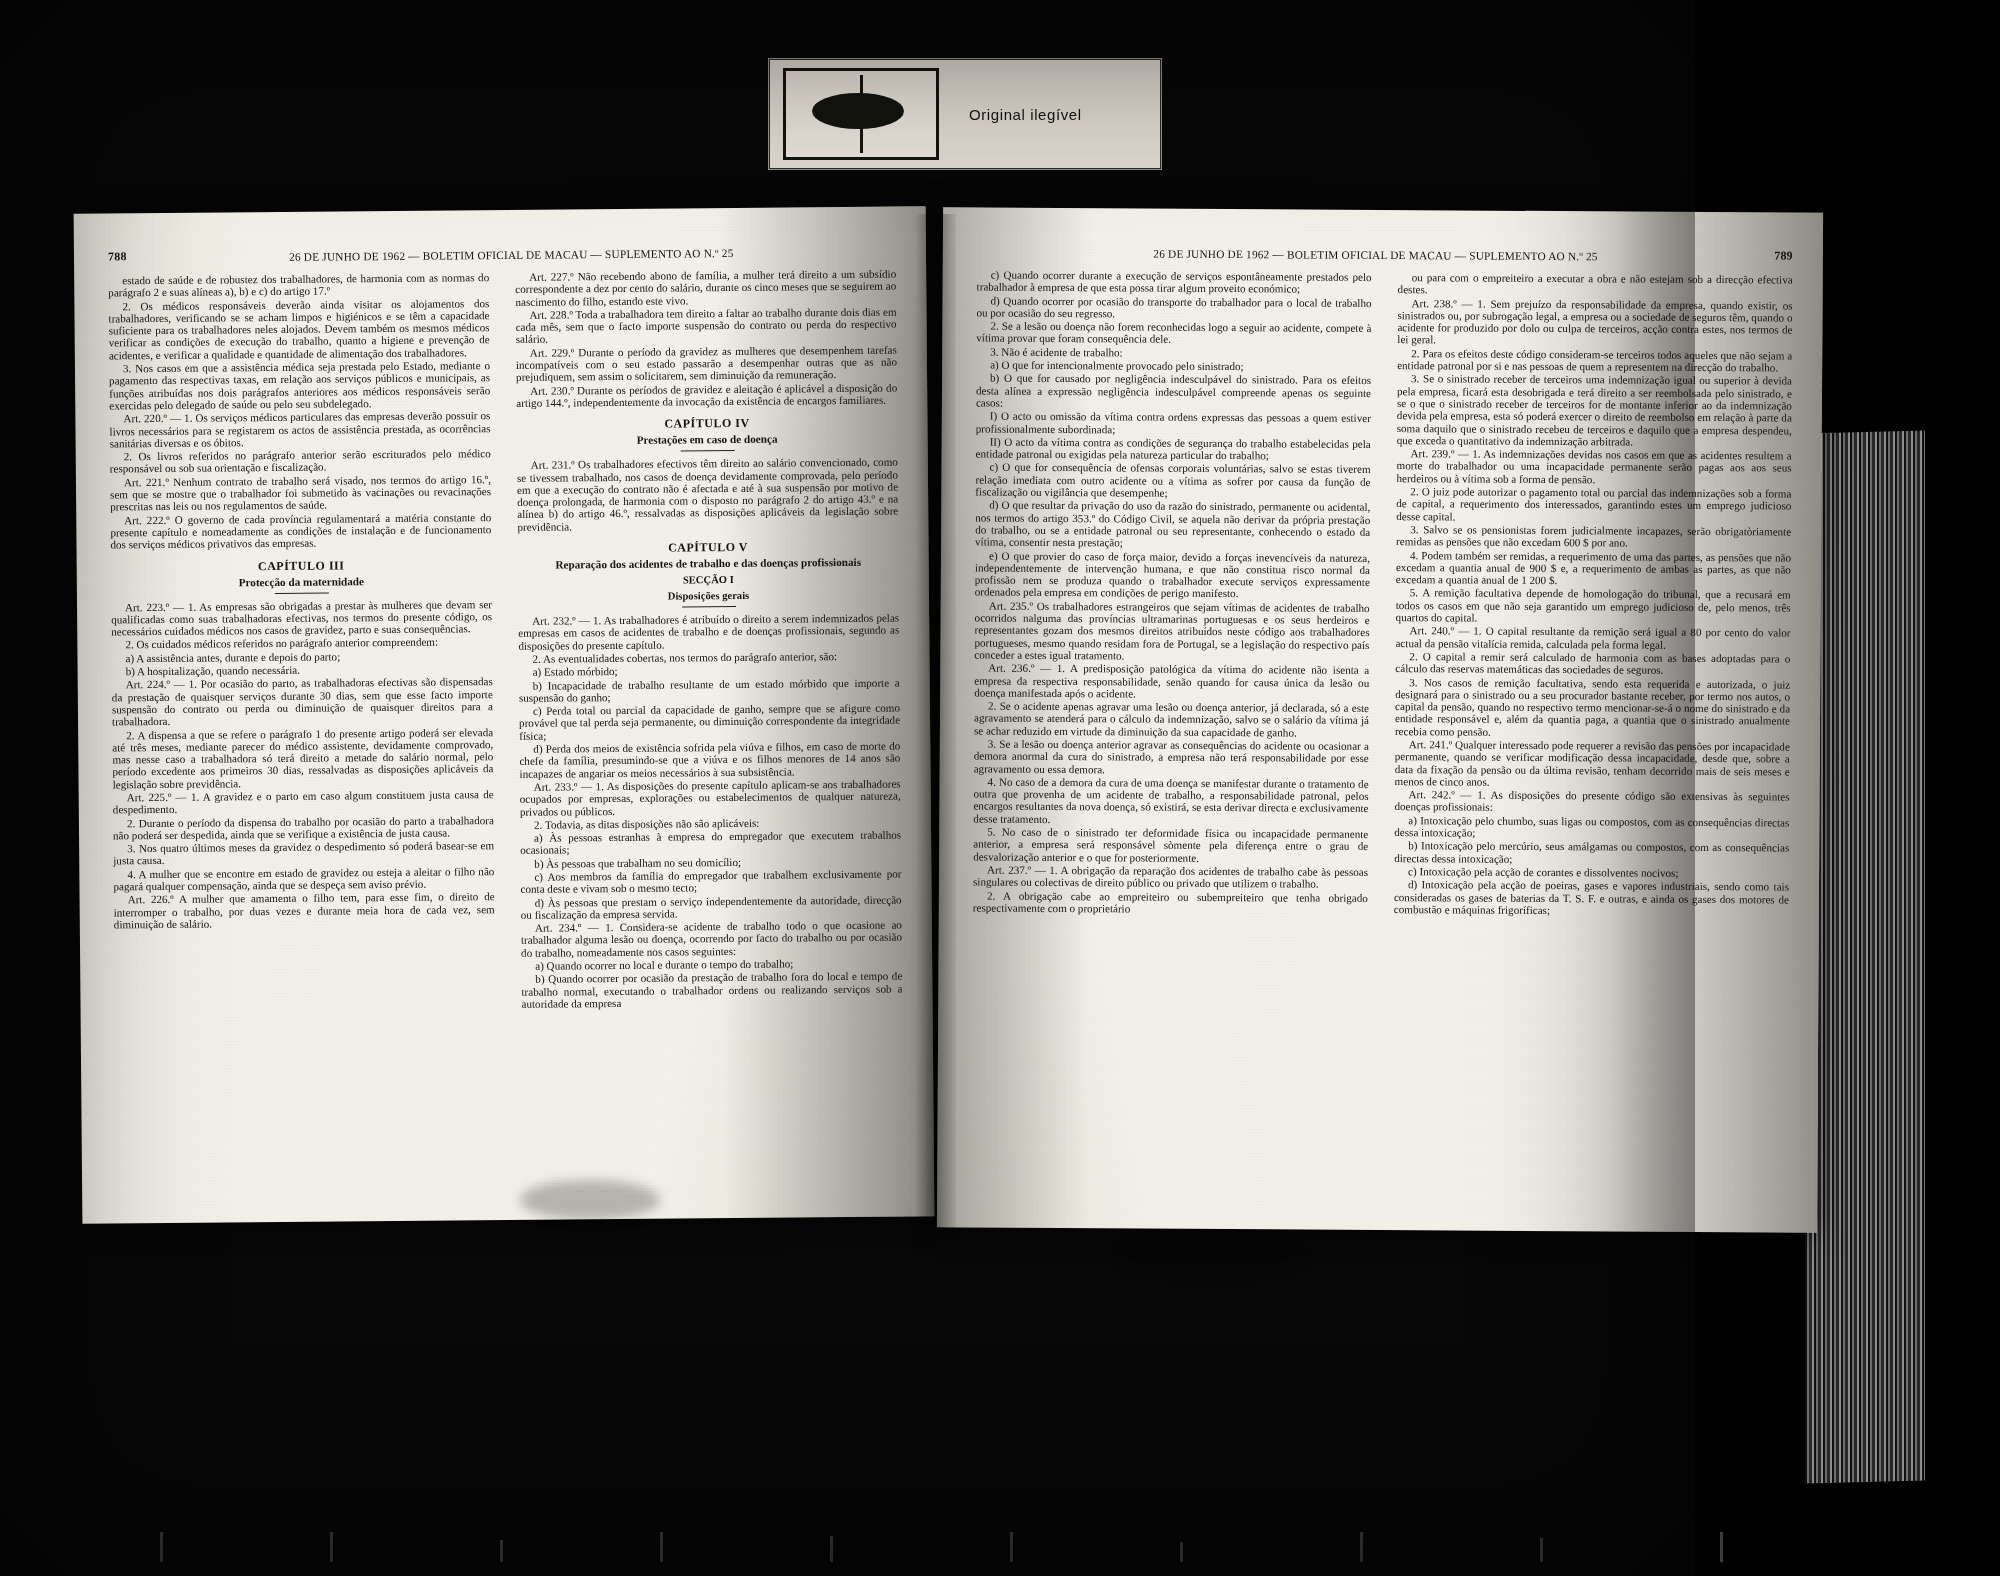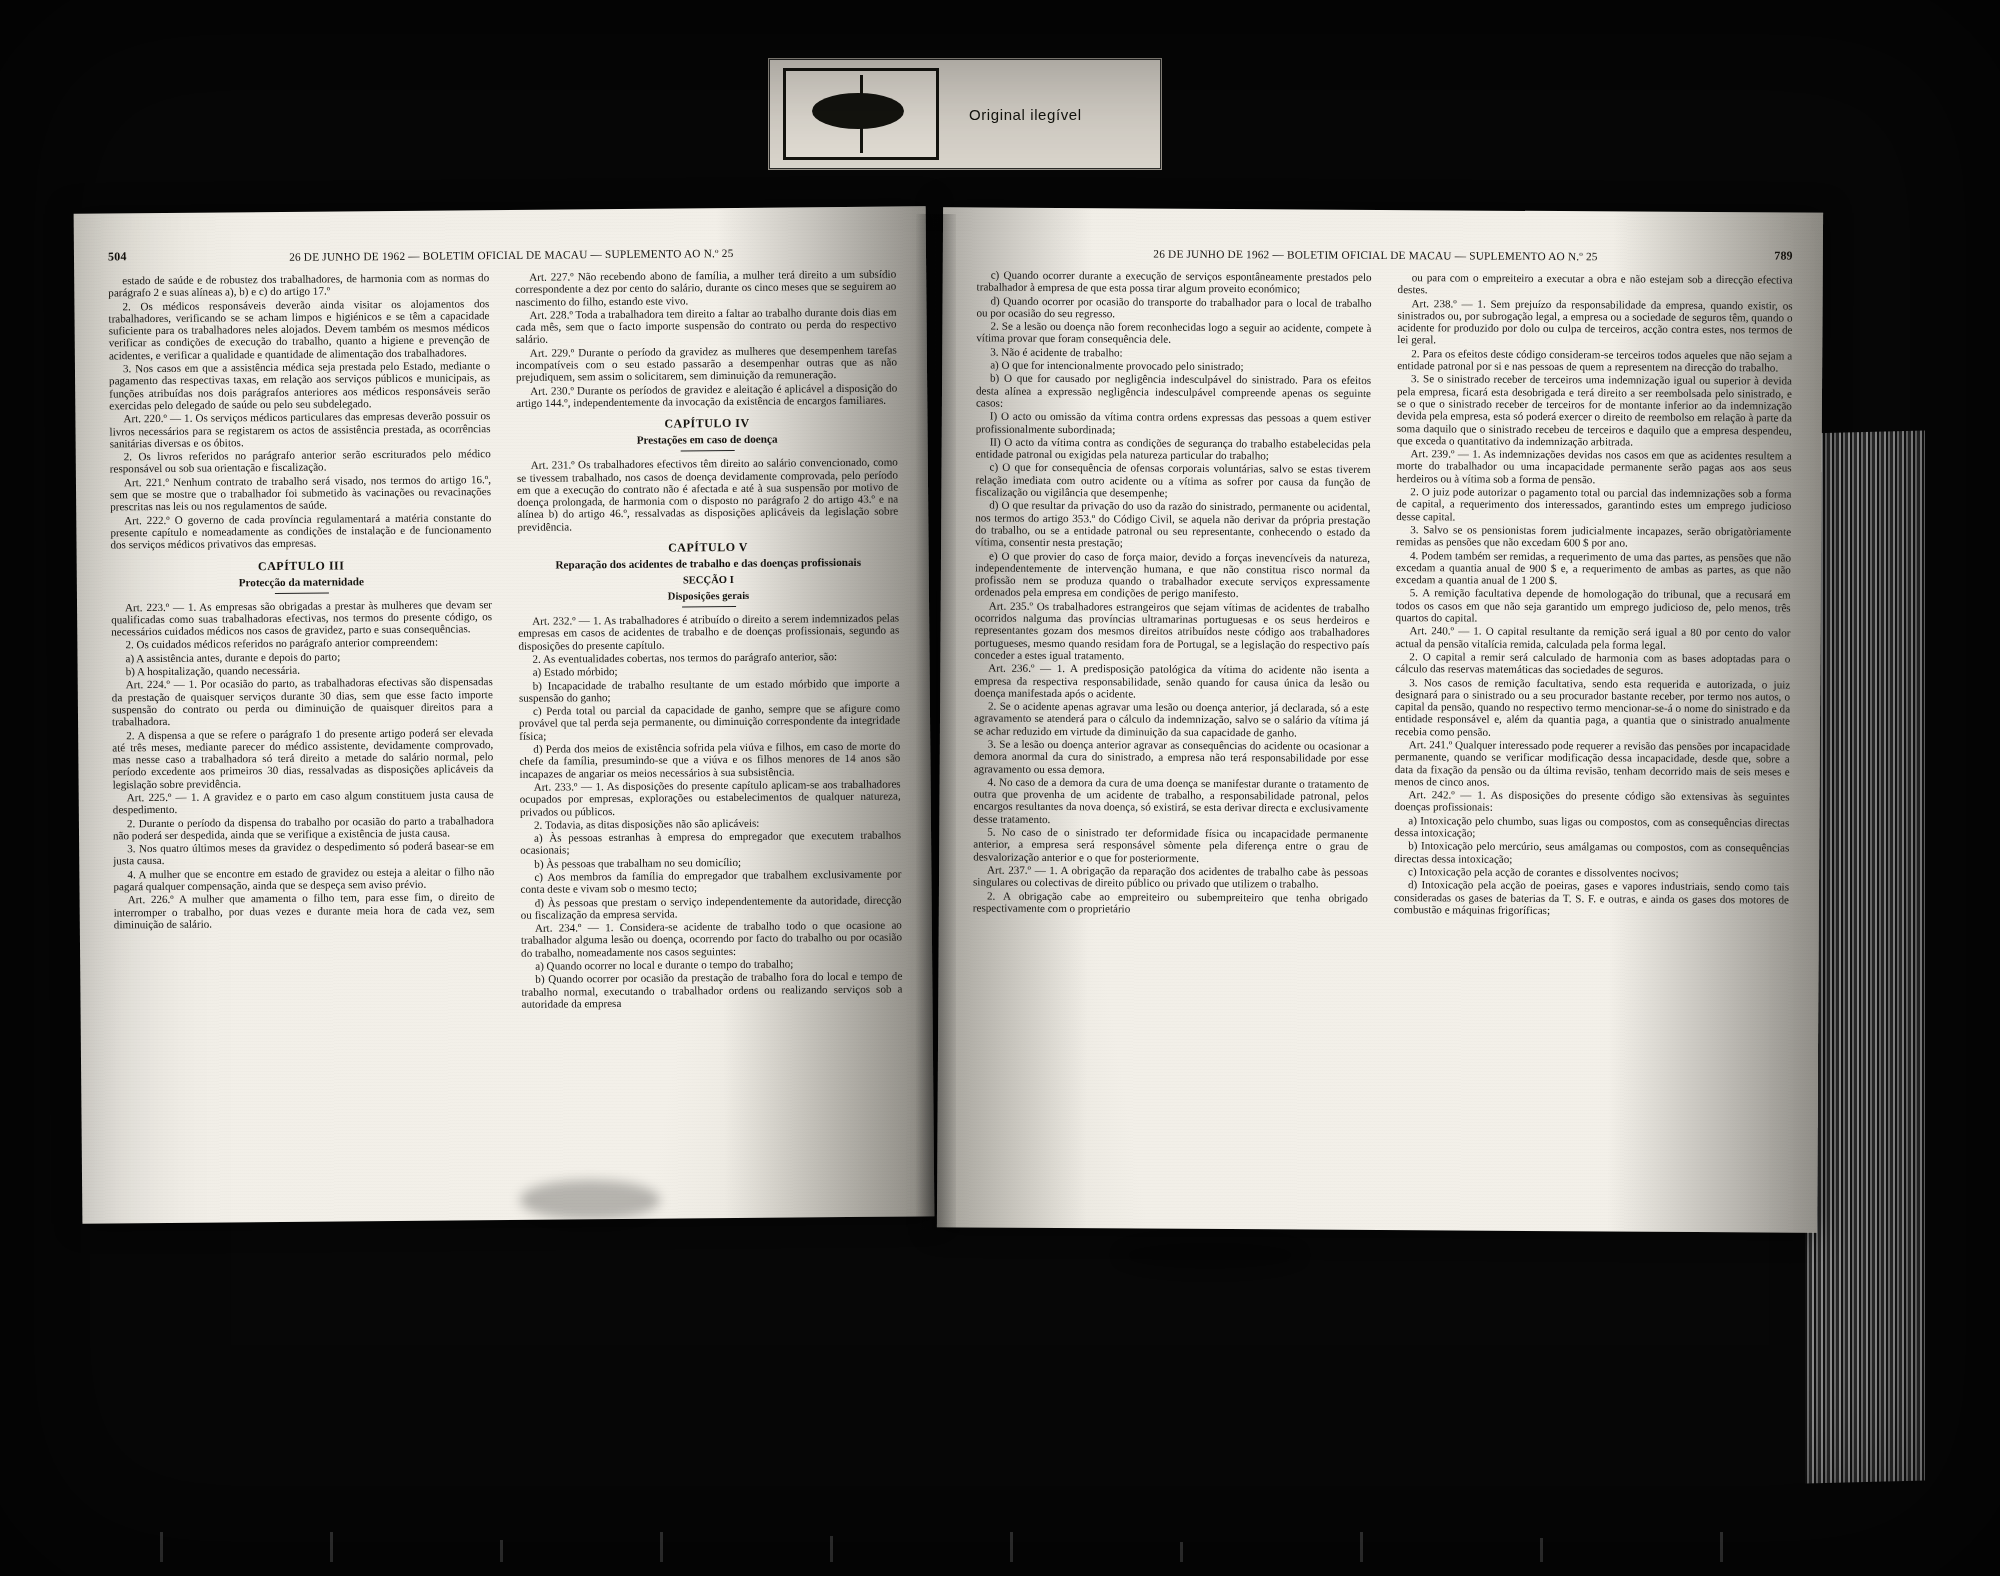--- a/index.html
+++ b/index.html
@@ -4,7 +4,7 @@
 <style>
   html,body{margin:0;padding:0;background:#000;}
   body{width:2000px;height:1576px;font-family:"Liberation Serif",serif;overflow:hidden;}
-  .scan{position:relative;width:2000px;height:1576px;background:#070707;}
+  .scan{position:relative;width:1695px;height:1576px;background:#070707;}
 
   
   .target{position:absolute;left:768px;top:58px;width:392px;height:110px;background:#ded9d0;border:1px solid #9a958c;

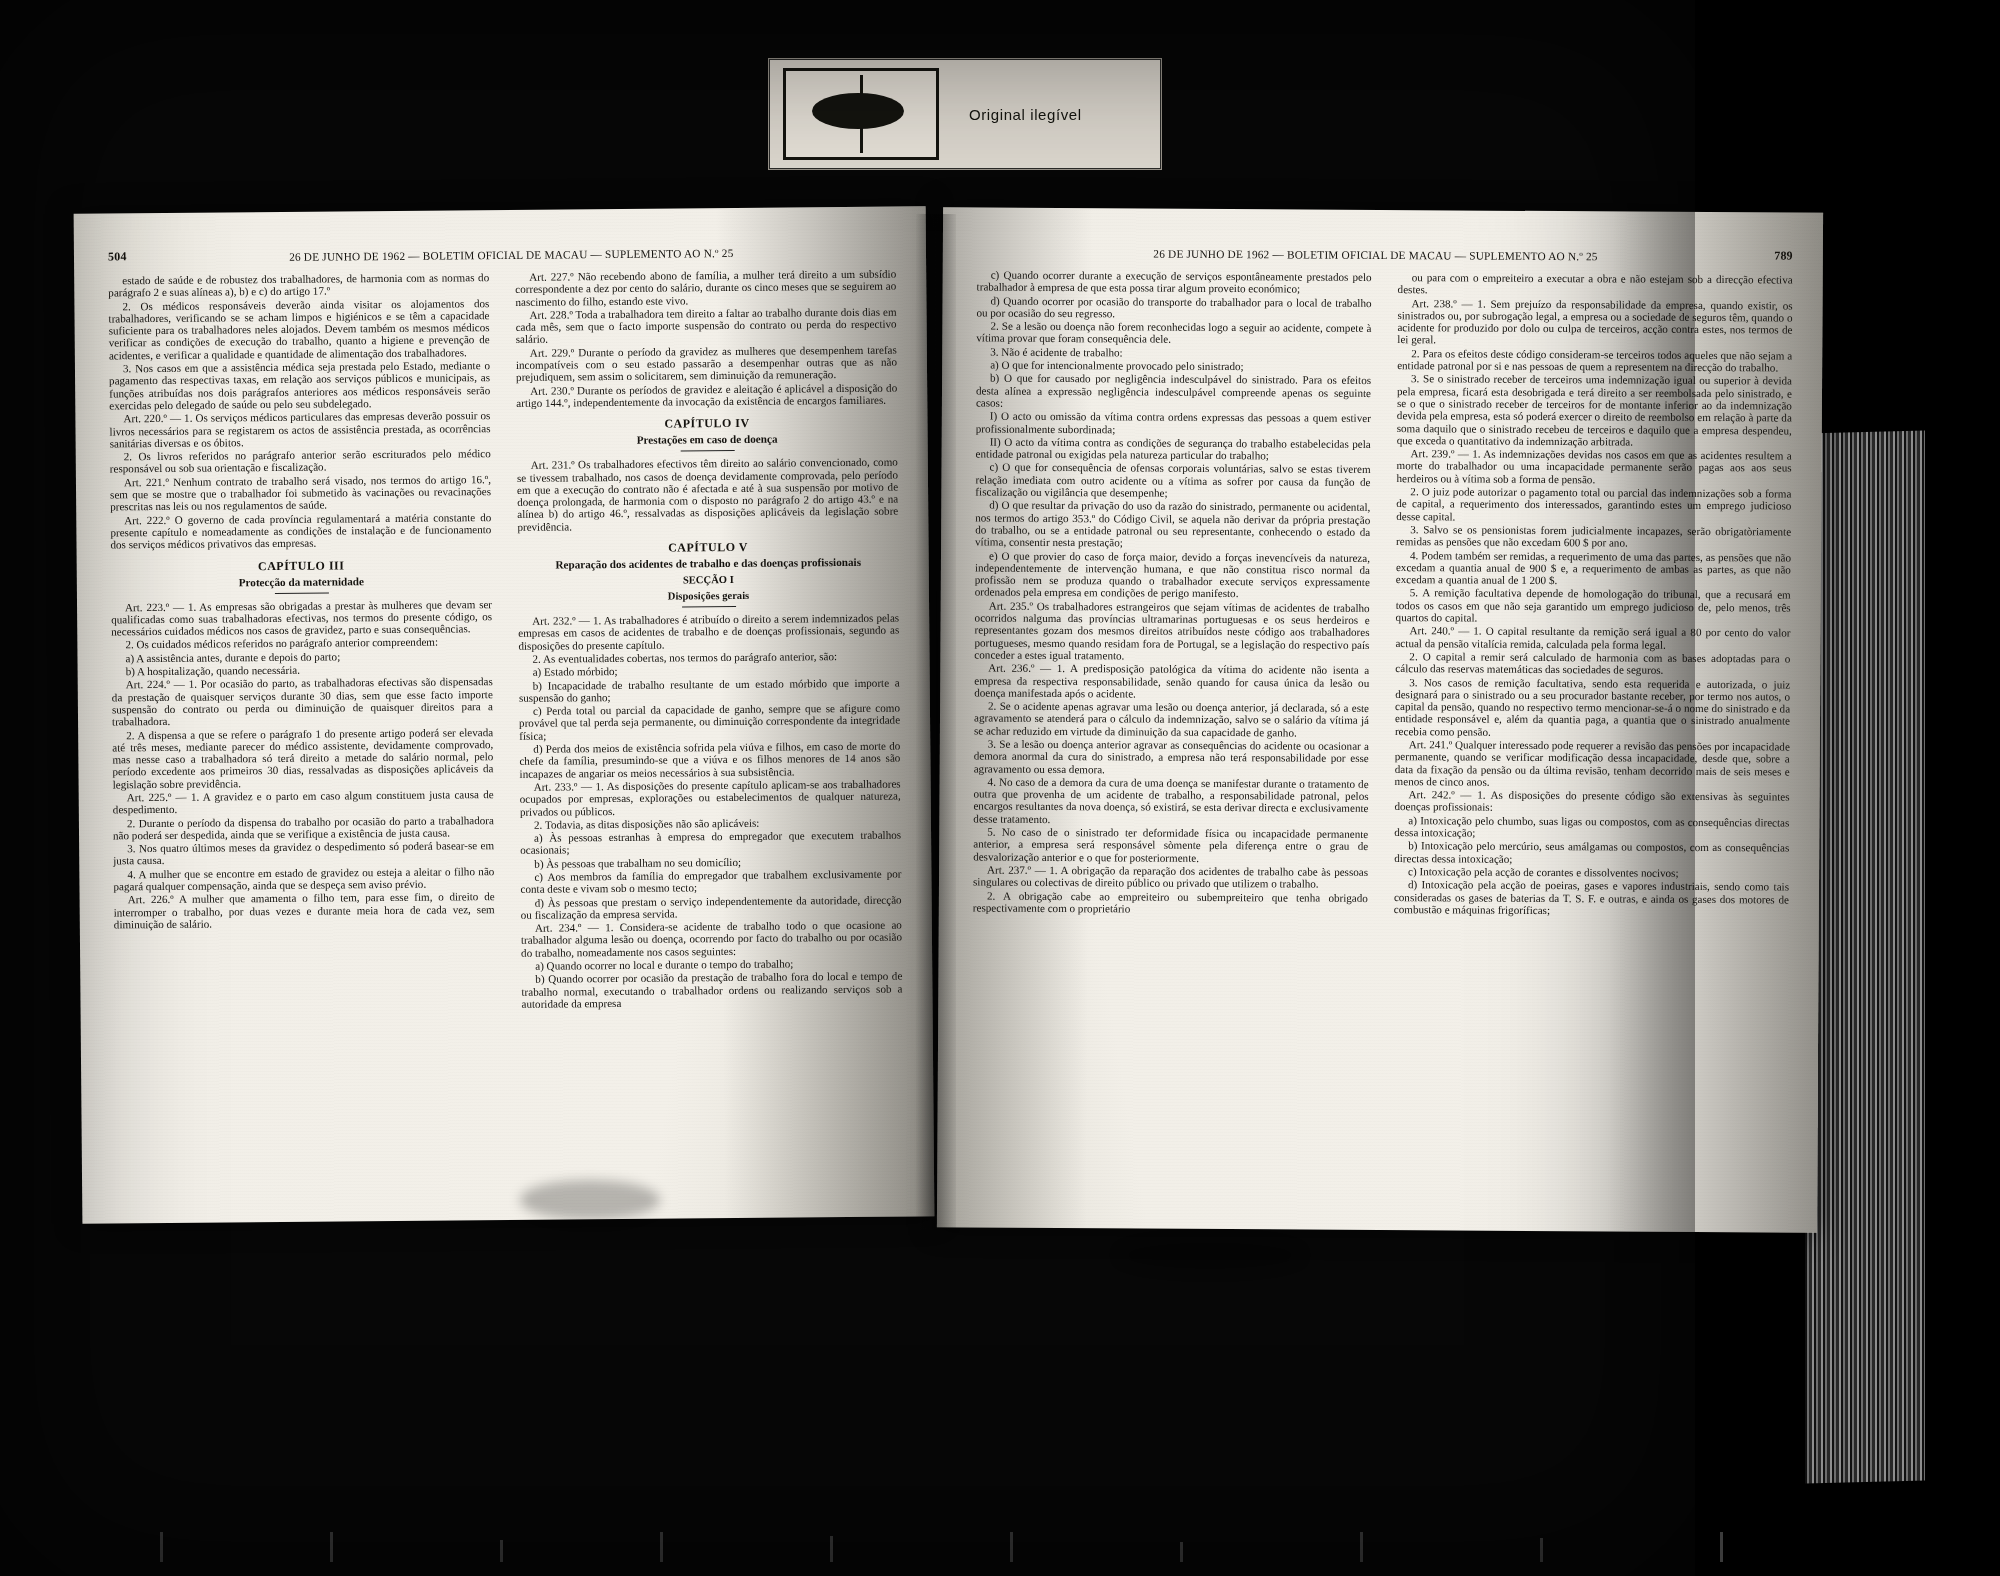--- a/index.html
+++ b/index.html
@@ -73,7 +73,7 @@
     <div class="page left">
       <div class="sheet">
         <div class="hdr">
-          <span class="folio">504</span>
+          <span class="folio">788</span>
           <span class="ttl">26 DE JUNHO DE 1962 — BOLETIM OFICIAL DE MACAU — SUPLEMENTO AO N.º 25</span>
         </div>
         <div class="cols">

